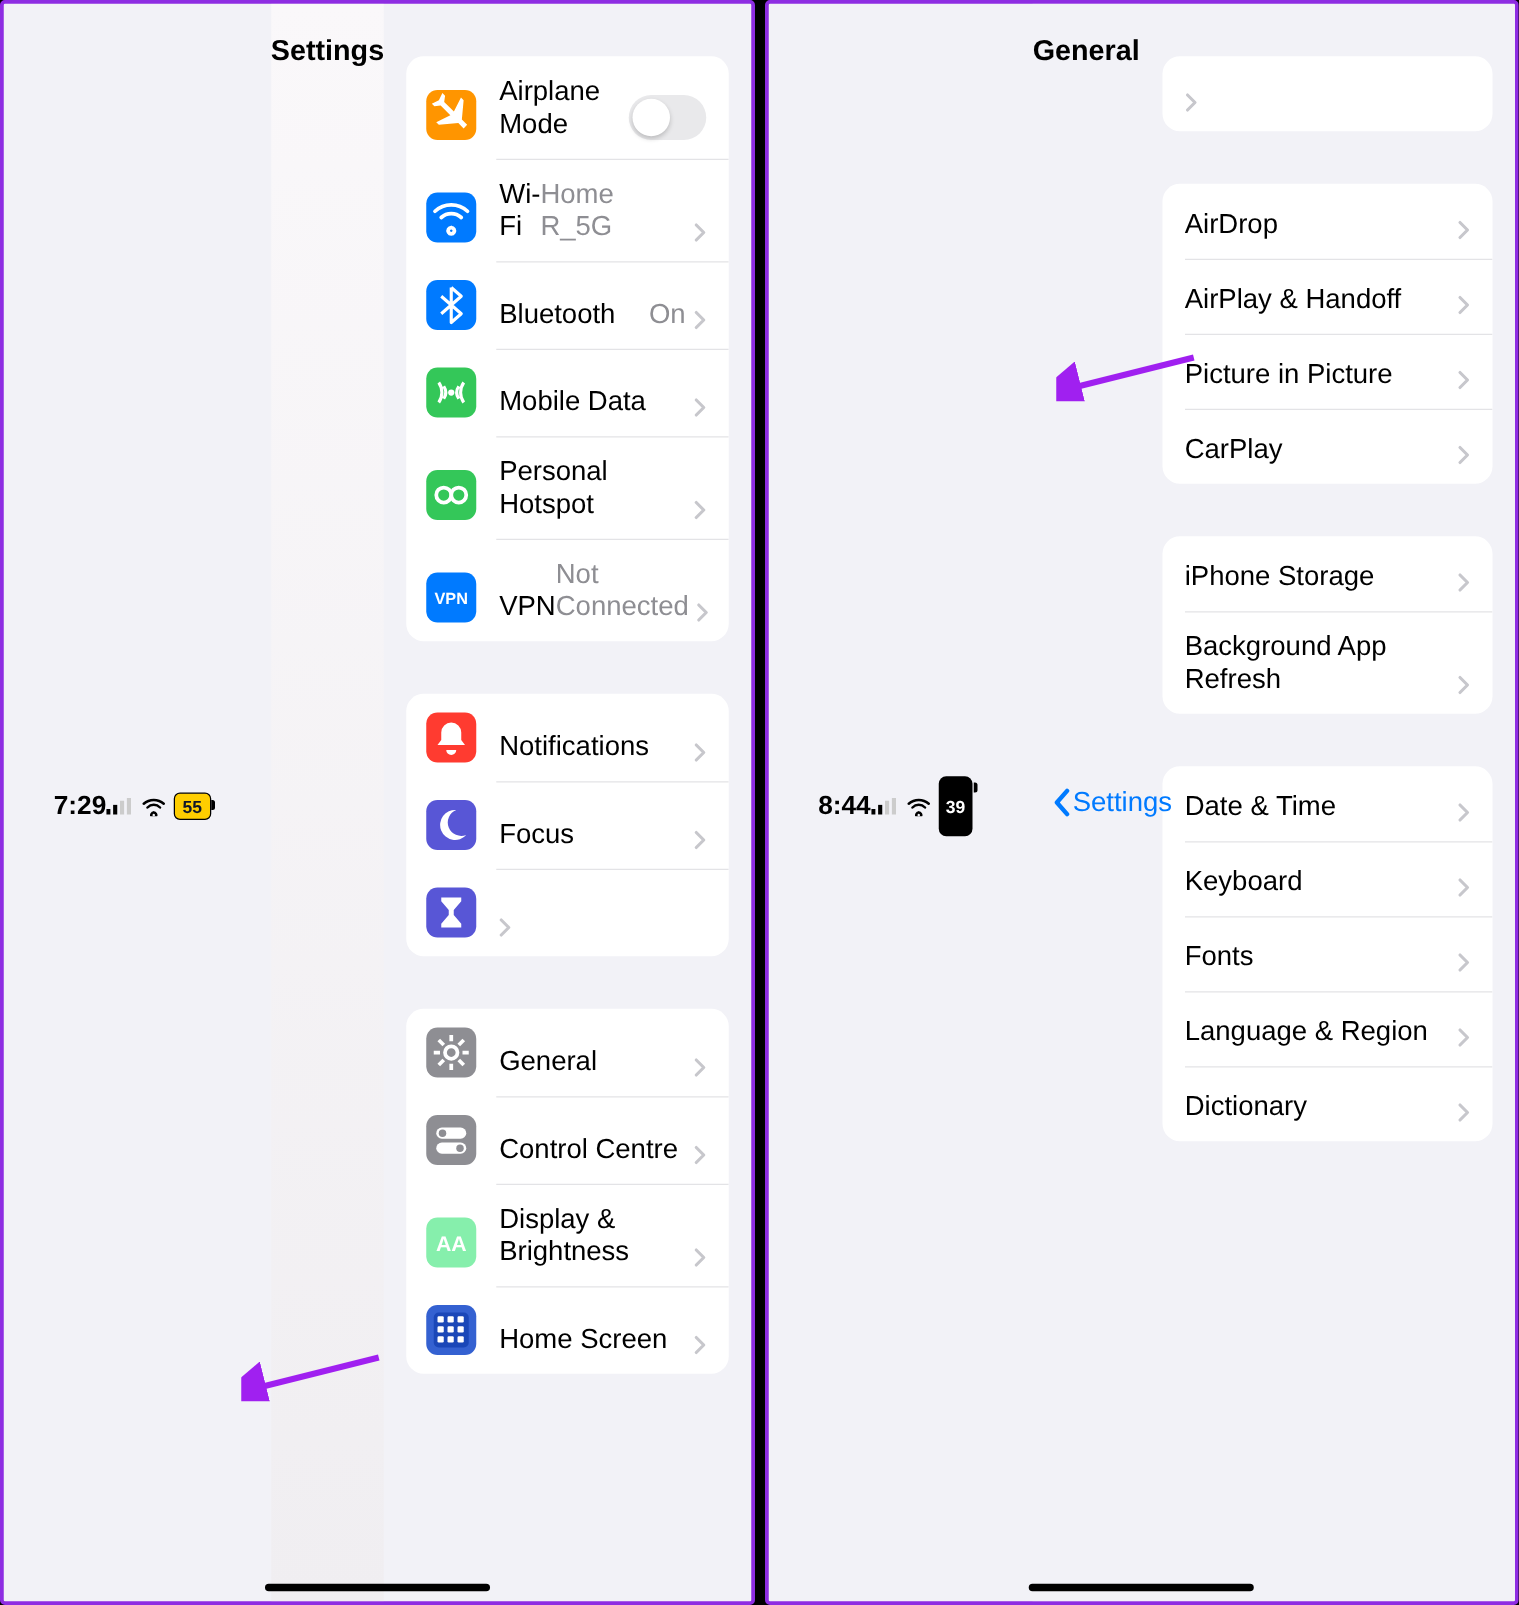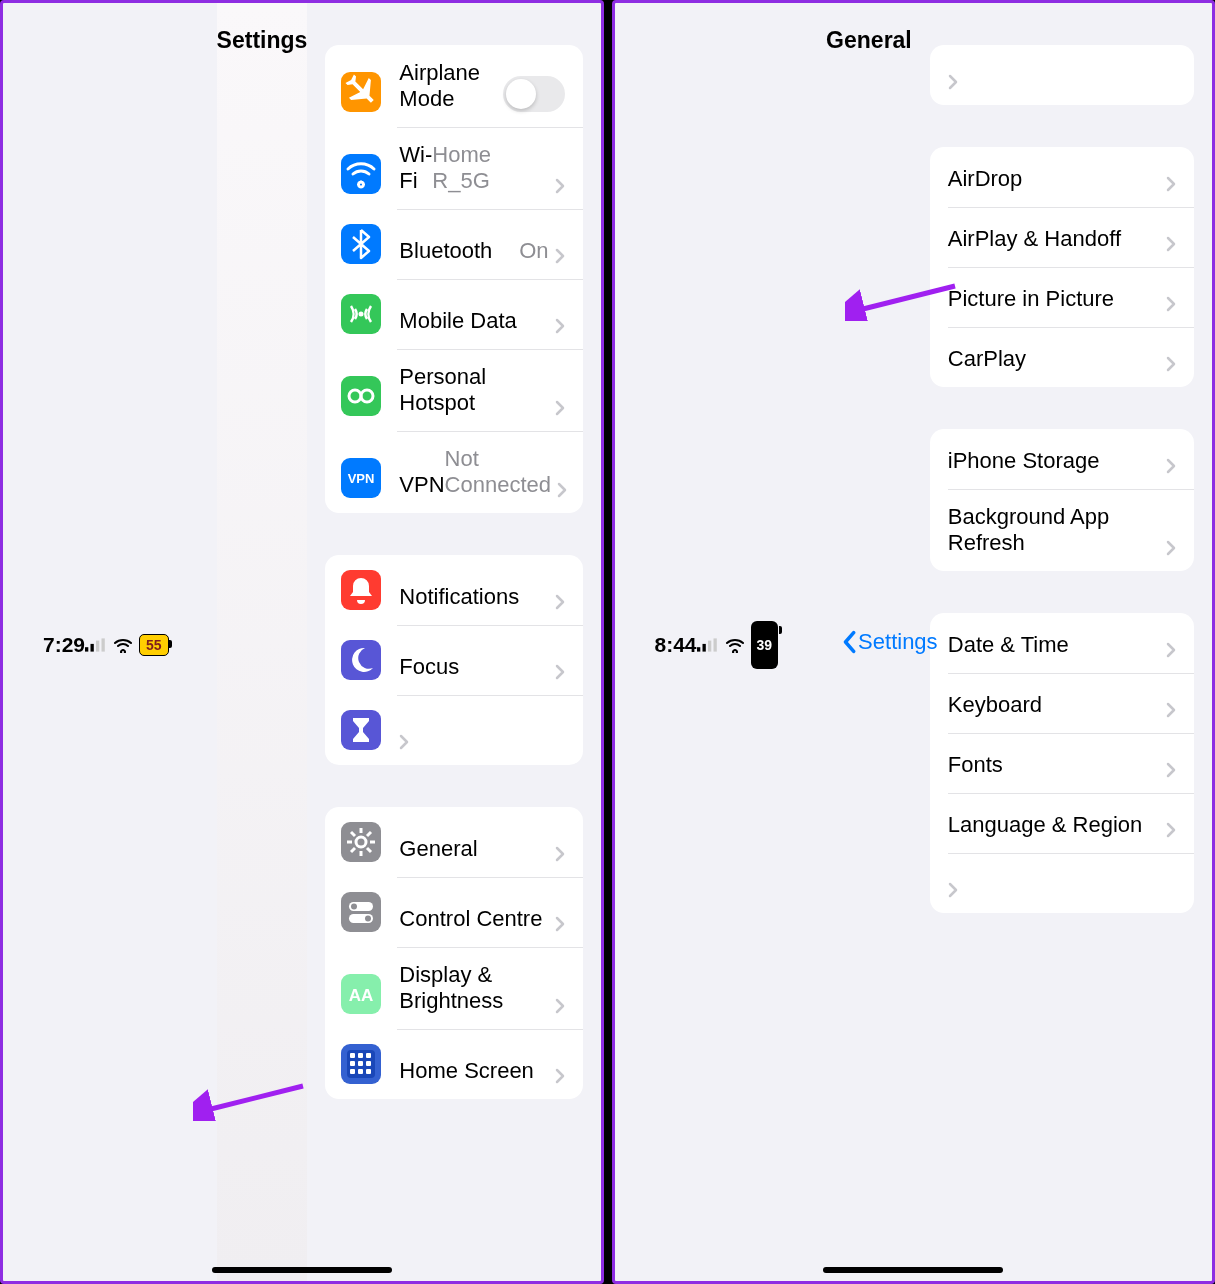--- a/index.html
+++ b/index.html
@@ -26,7 +26,7 @@
     .toggle::after { content: ""; position: absolute; left: 3px; top: 3px; width: 30px; height: 30px; background: #fff; border-radius: 50%; box-shadow: 0 2px 4px rgba(0,0,0,.2); }
     .home-ind { position: absolute; bottom: 8px; left: 50%; transform: translateX(-50%); width: 180px; height: 6px; background: #000; border-radius: 3px; }
     .arrow { position: absolute; pointer-events: none; }
-    .batt55 { background: #ffce00; color: #7f1d1d; font-size: 14px; font-weight: 700; padding: 2px 6px; border-radius: 5px; border: 1.5px solid #000; position: relative; }
+    .batt55 { background: #ffce00; color: #0f172a; font-size: 14px; font-weight: 700; padding: 2px 6px; border-radius: 5px; border: 1.5px solid #000; position: relative; }
     .batt55::after { content: ""; position: absolute; right: -4px; top: 5px; width: 3px; height: 8px; background: #000; border-radius: 0 2px 2px 0; }
     .batt39 { background: #000; color: #fff; font-size: 14px; font-weight: 700; padding: 16px 6px; border-radius: 6px; position: relative; }
     .batt39::after { content: ""; position: absolute; right: -4px; top: 5px; width: 3px; height: 8px; background: #000; border-radius: 0 2px 2px 0; }

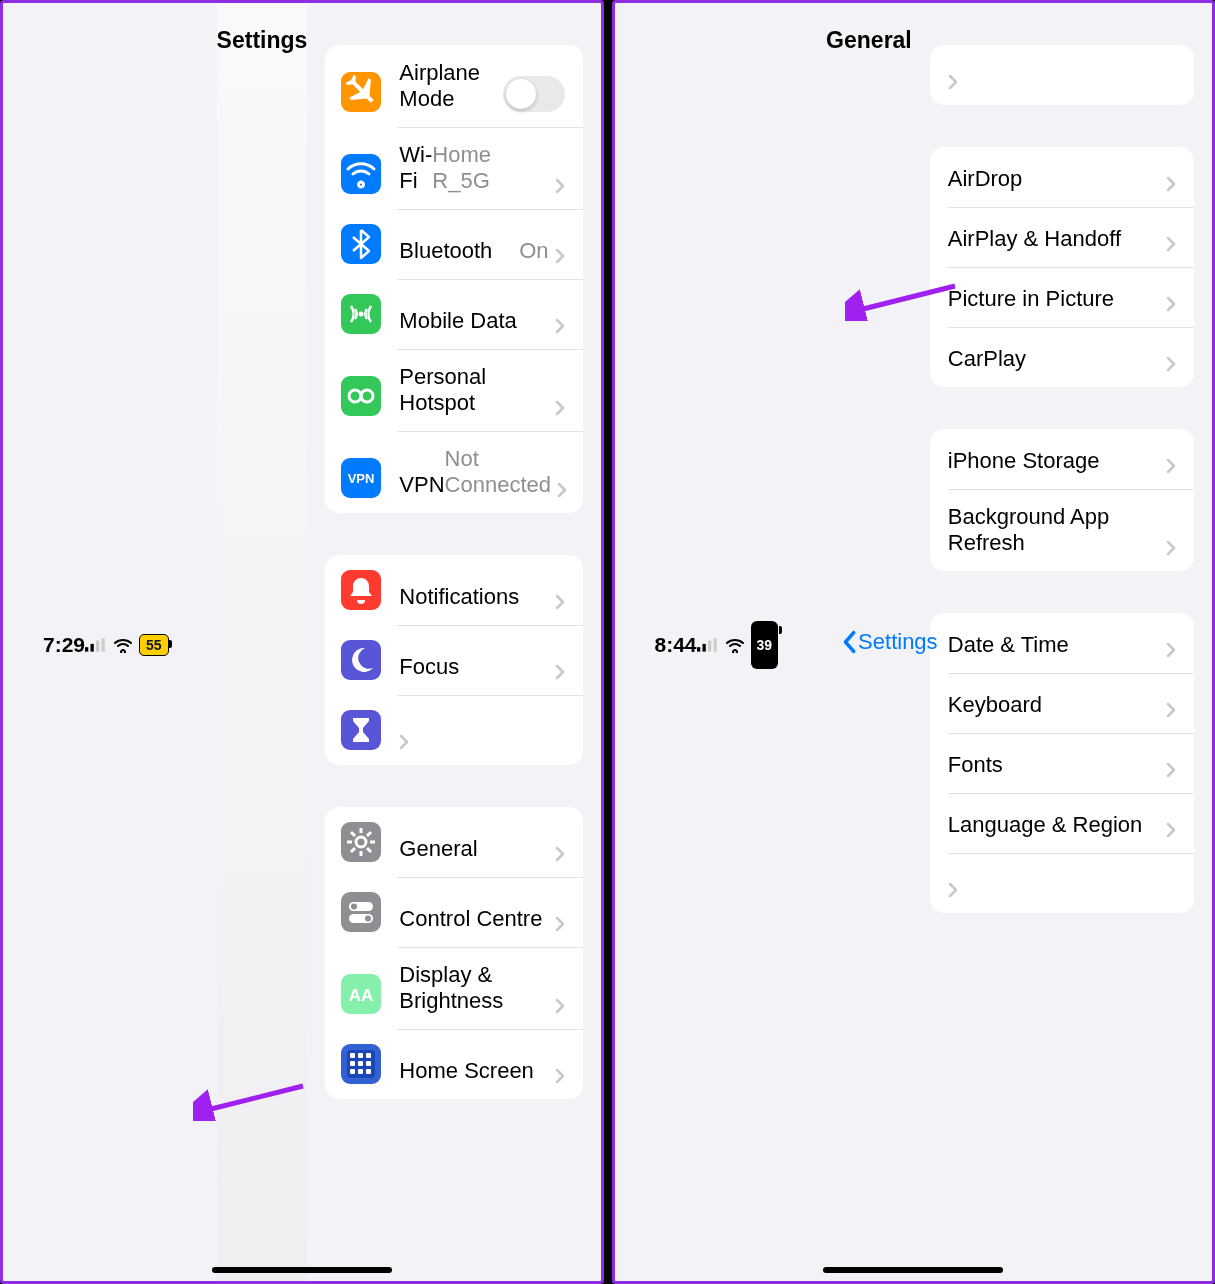--- a/index.html
+++ b/index.html
@@ -344,6 +344,7 @@
           </svg>
         </div>
         <div class="row">
+          <span class="row-label">Dictionary</span>
           <svg class="chevron" viewBox="0 0 10 16">
             <path d="M2 2 L8 8 L2 14" stroke="#c7c7cc" stroke-width="2.5" fill="none" stroke-linecap="round" stroke-linejoin="round"></path>
           </svg>

